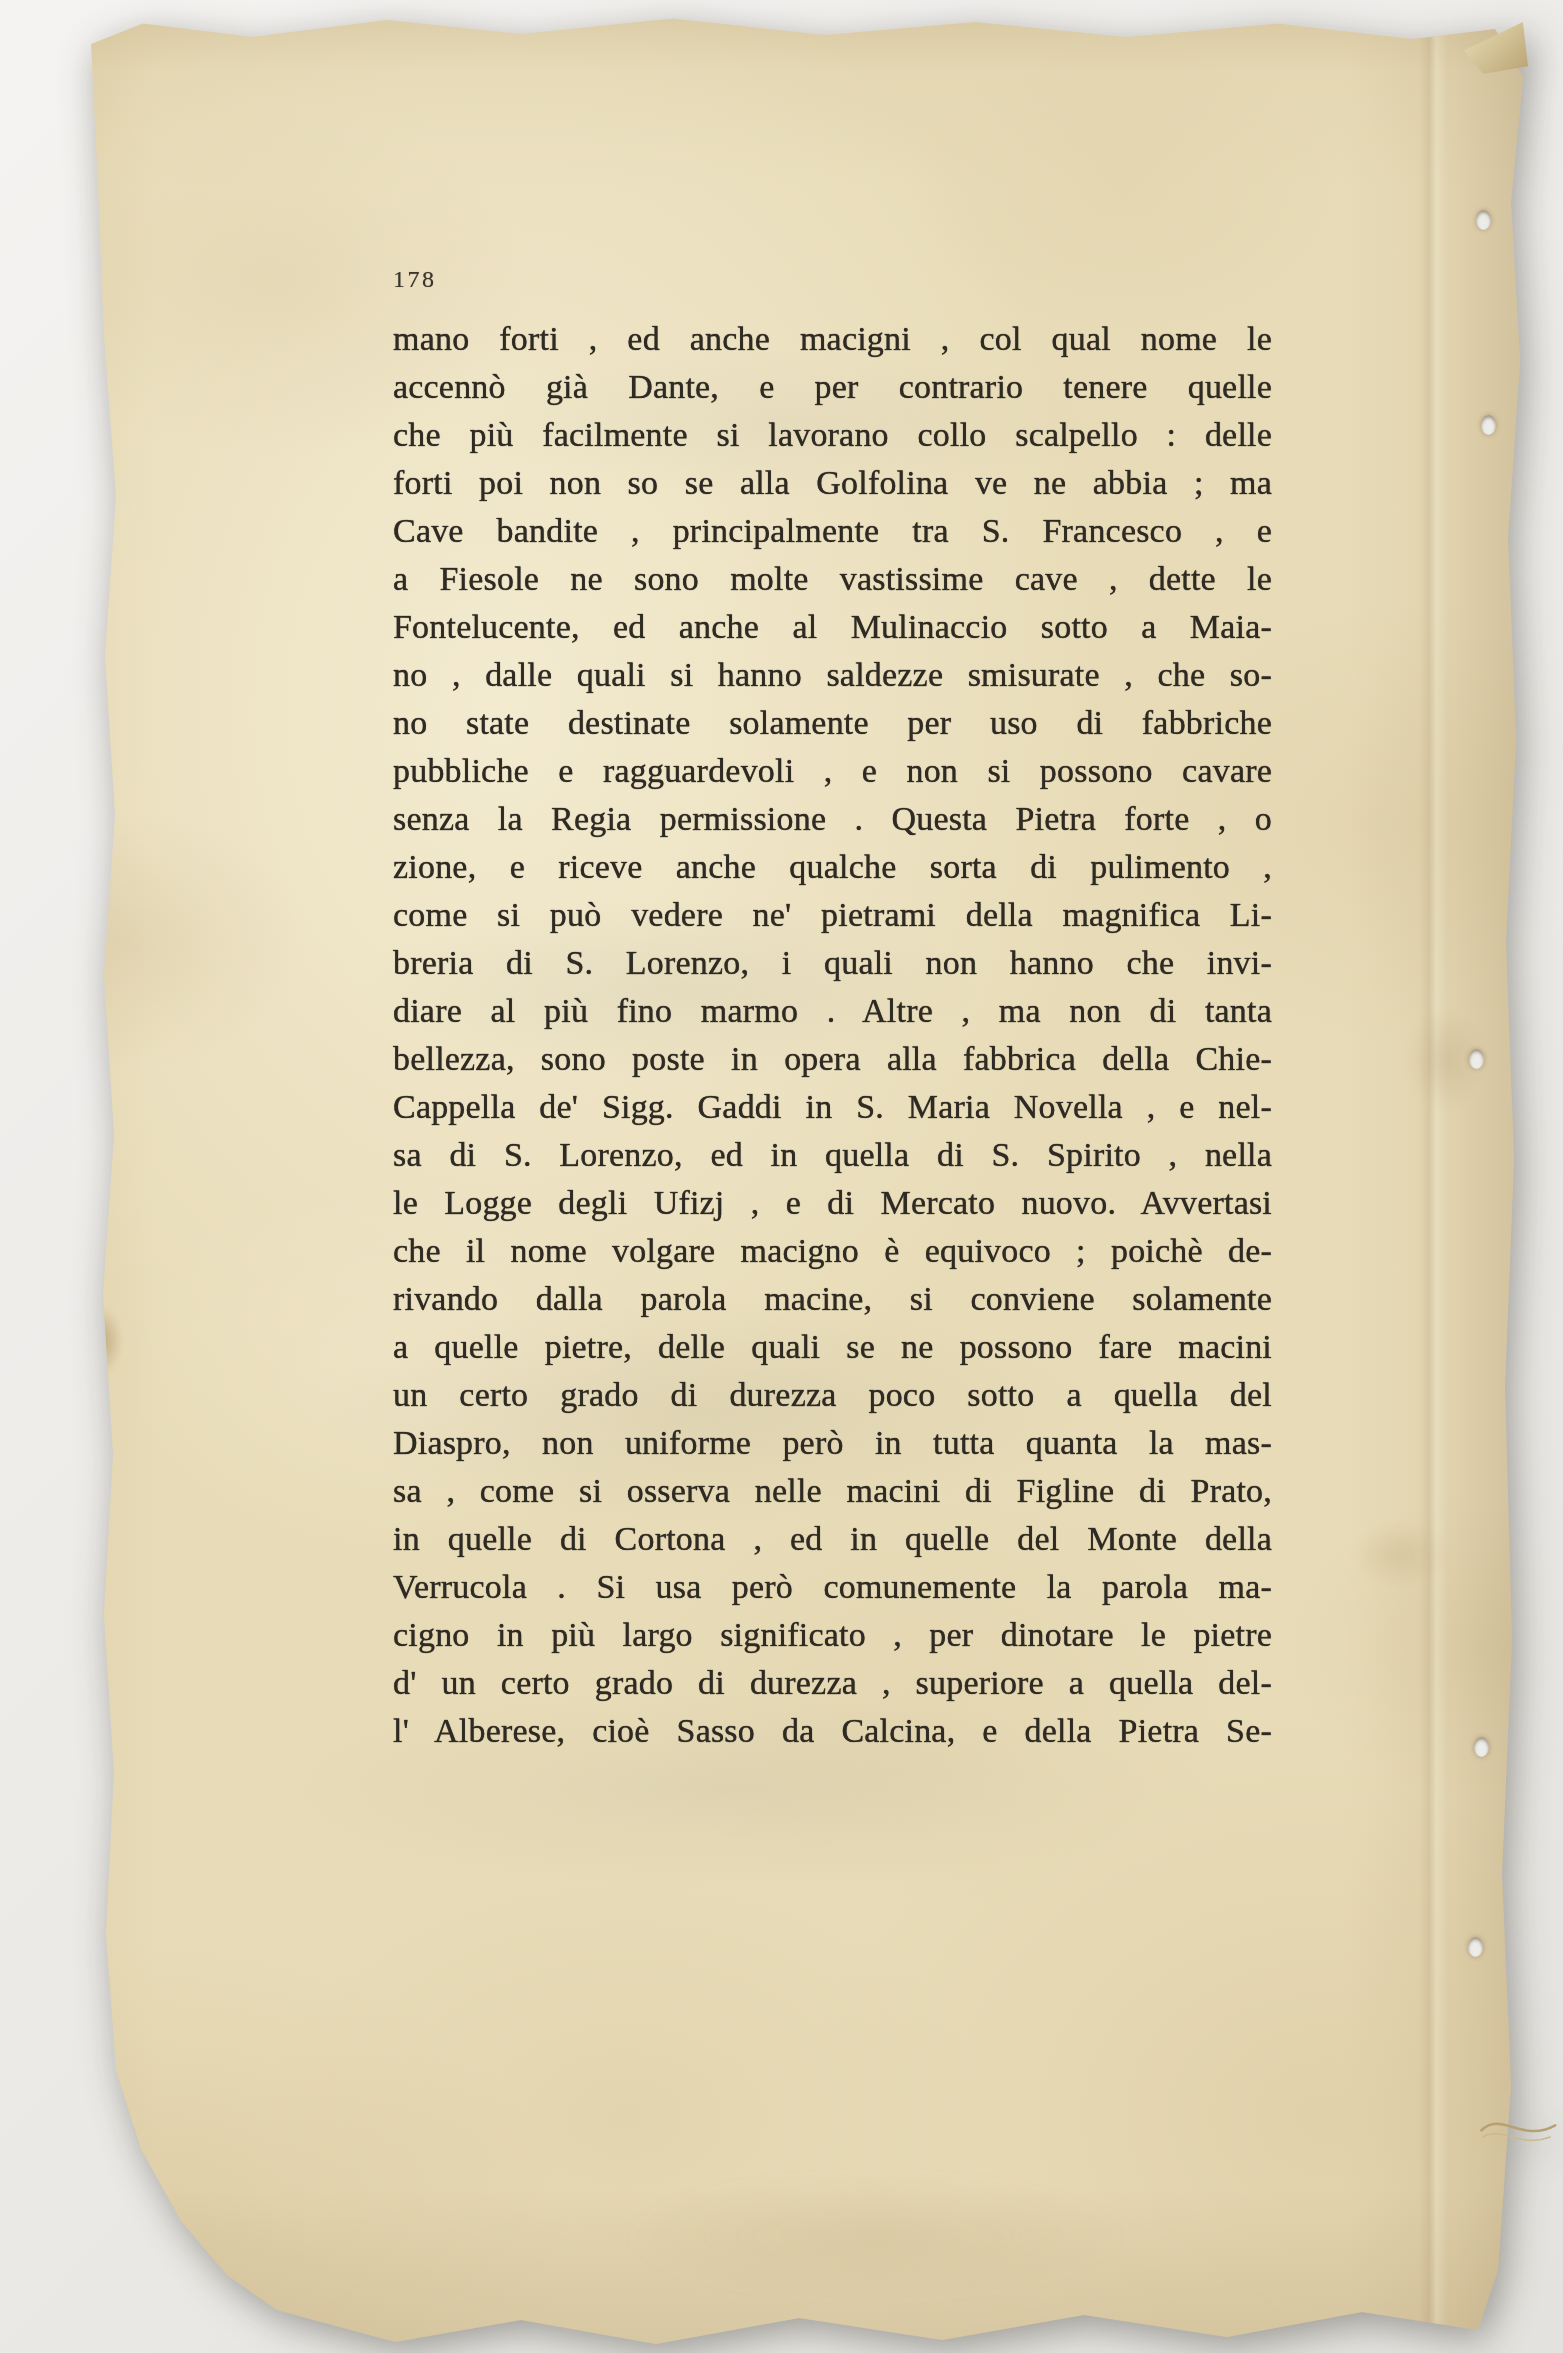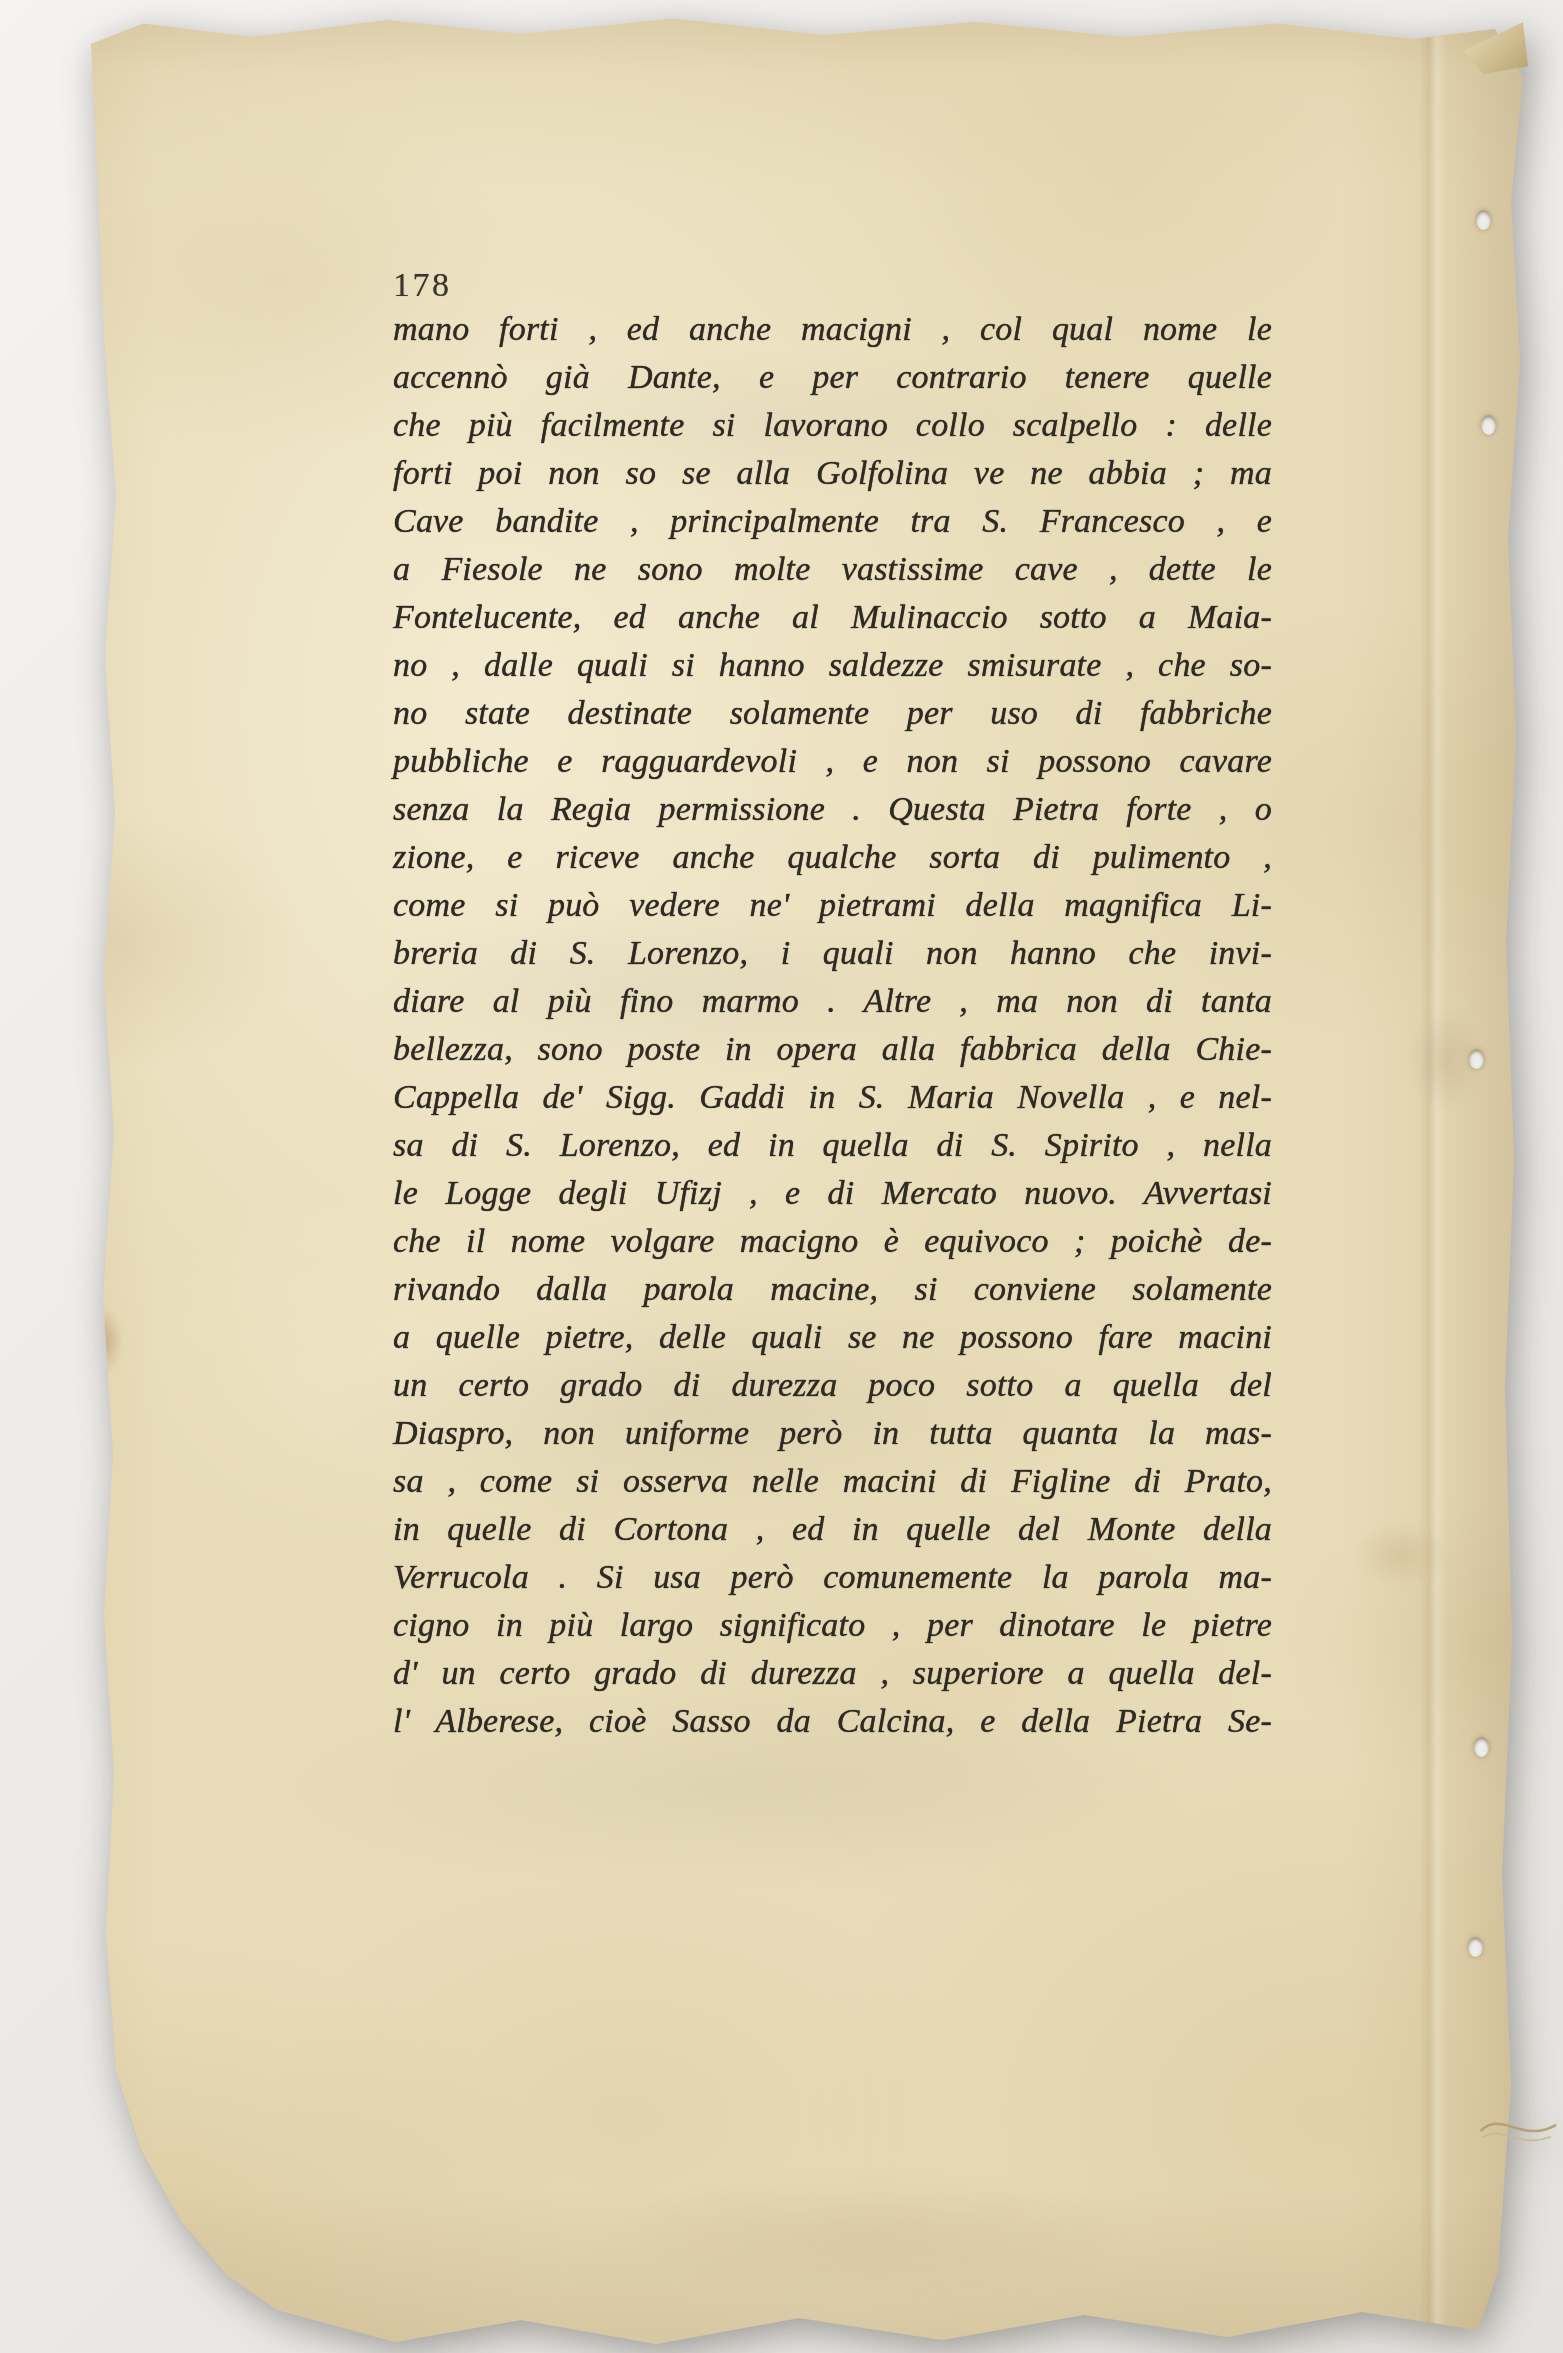--- a/index.html
+++ b/index.html
@@ -85,7 +85,7 @@
   .thread { position: absolute; left: 1478px; top: 2100px; }
   .page-number {
     position: absolute; left: 393px; top: 266px;
-    font-size: 34px; color: #3a352c; letter-spacing: 2.5px;
+    font-size: 24px; color: #3a352c; letter-spacing: 2.5px;
     font-variant-numeric: oldstyle-nums;
     text-shadow: 0 0 0.8px rgba(58,53,44,0.55);
   }

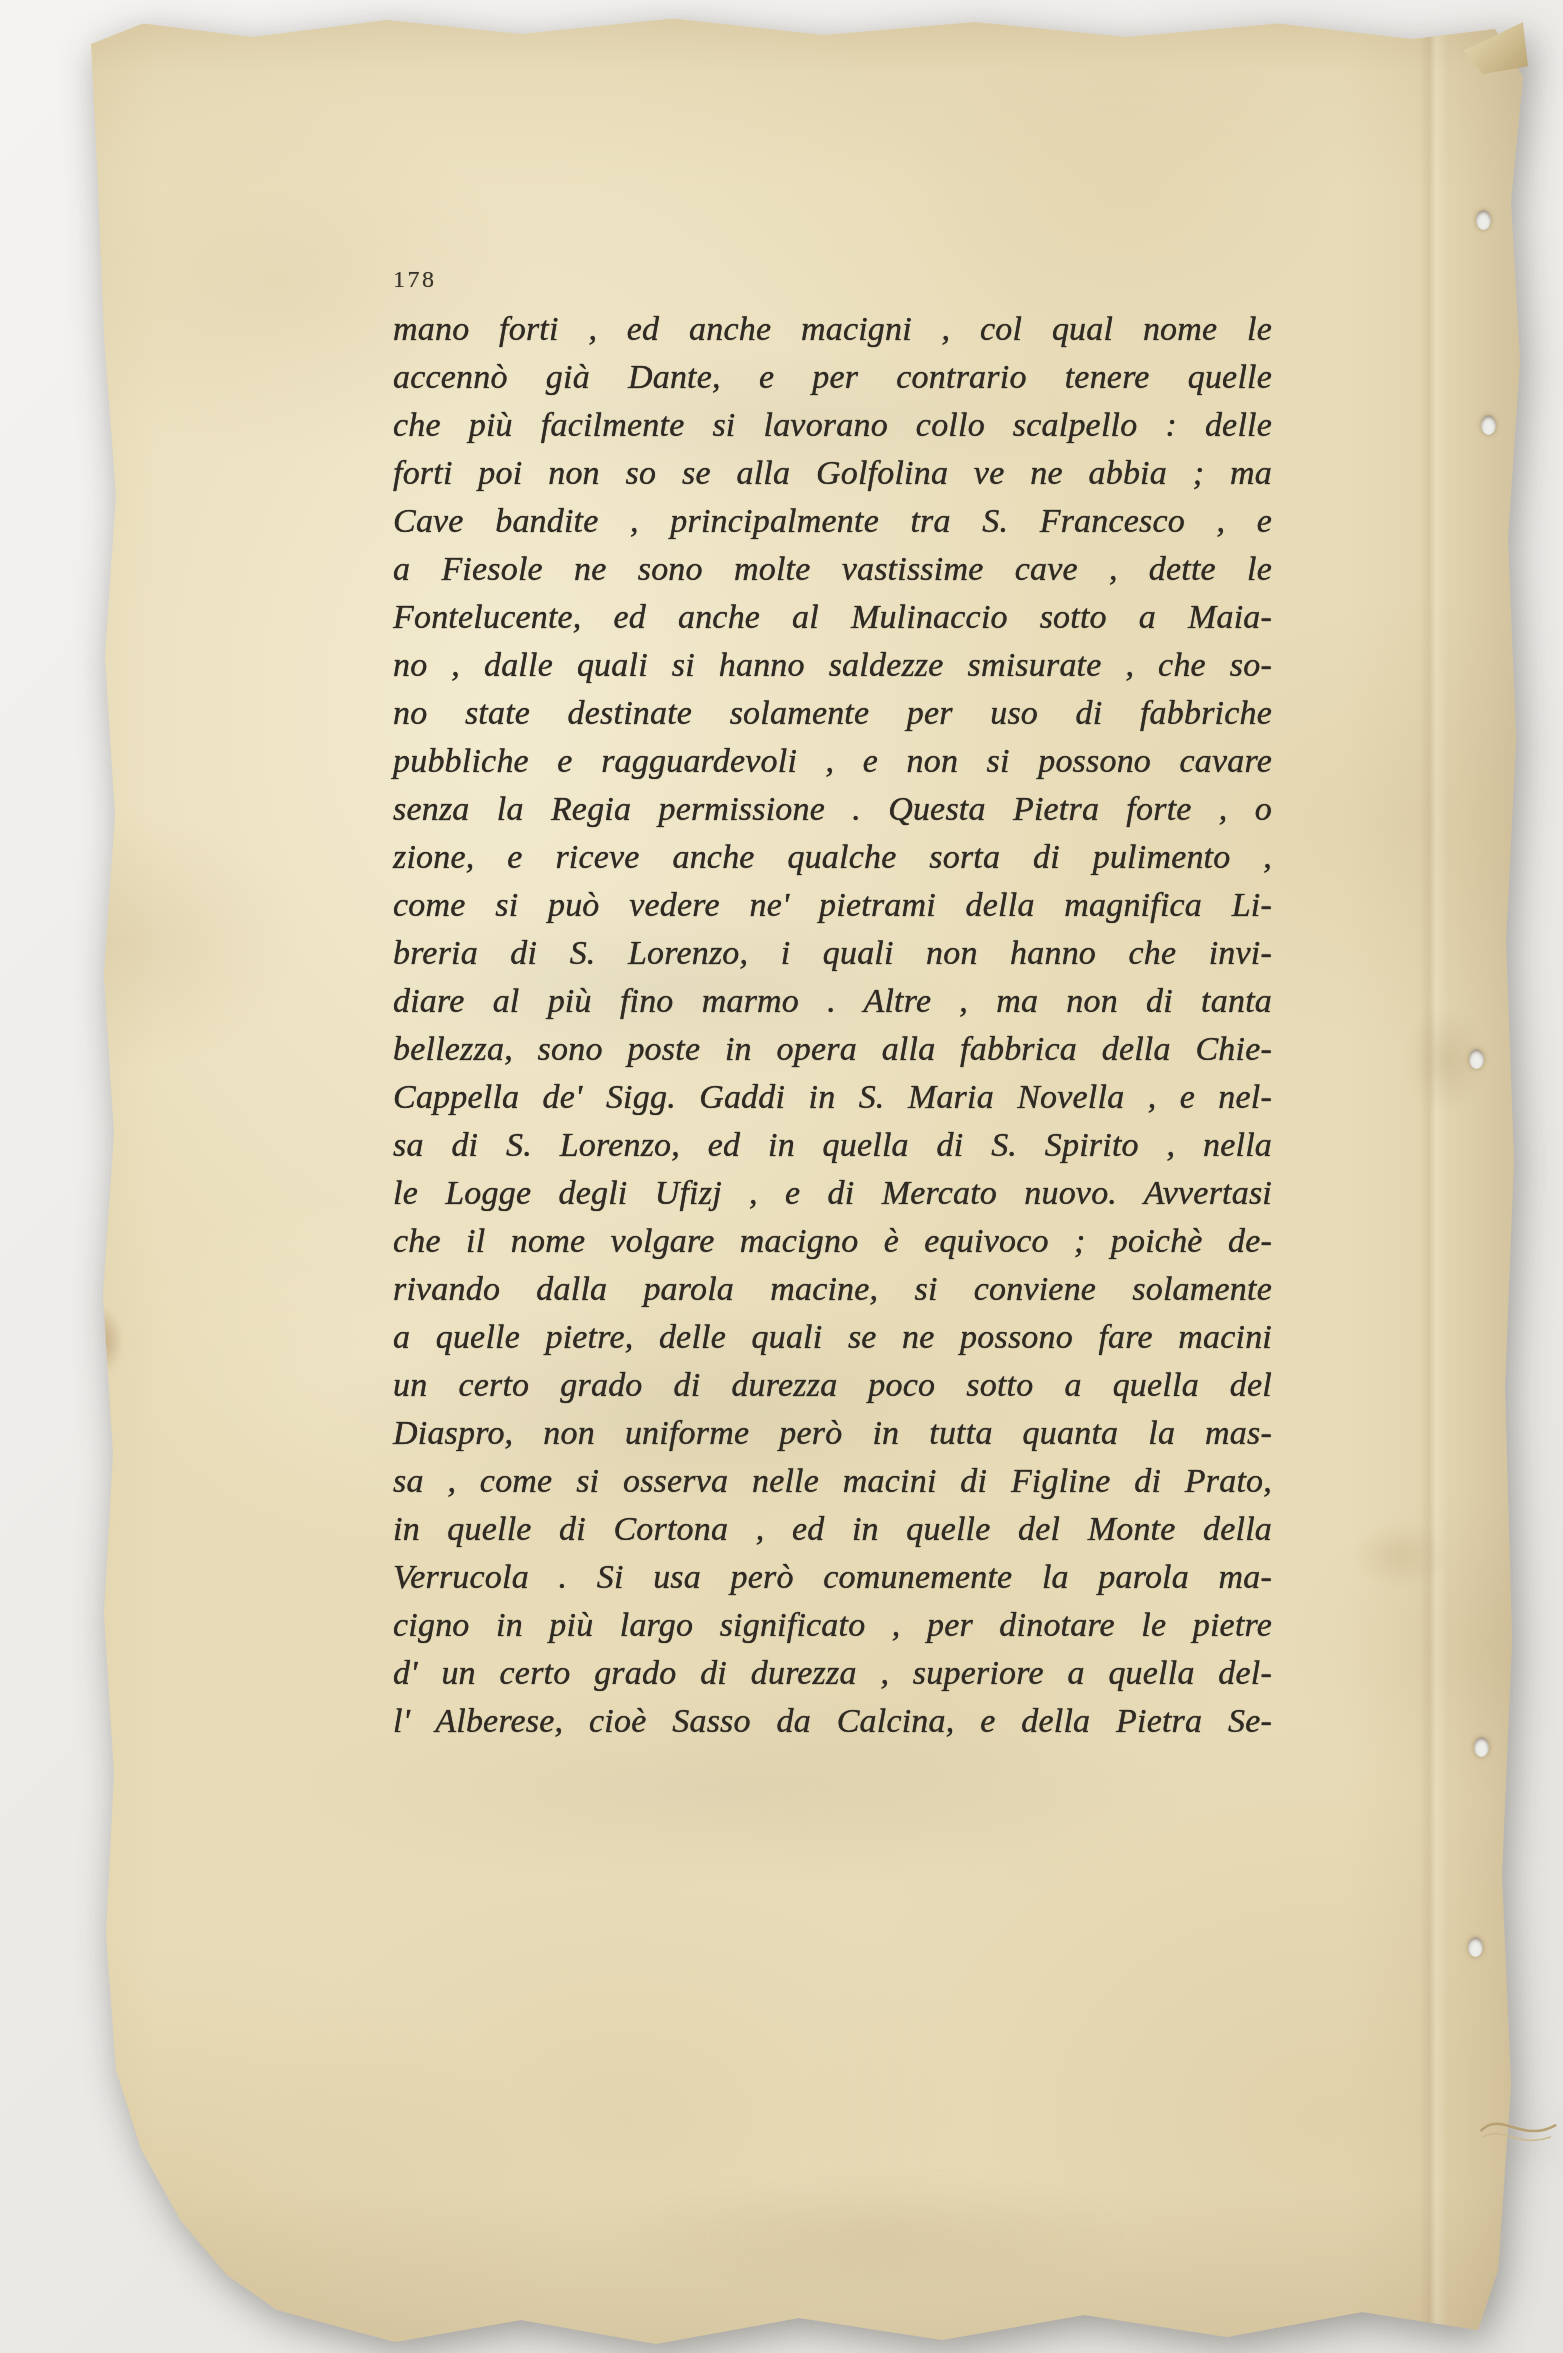--- a/index.html
+++ b/index.html
@@ -90,7 +90,7 @@
     text-shadow: 0 0 0.8px rgba(58,53,44,0.55);
   }
   .page-text {
-    position: absolute; left: 393px; top: 305px; width: 879px; font-style: italic;
+    position: absolute; left: 393px; top: 315px; width: 879px;
   }
   .line {
     font-size: 34px; line-height: 48px;

